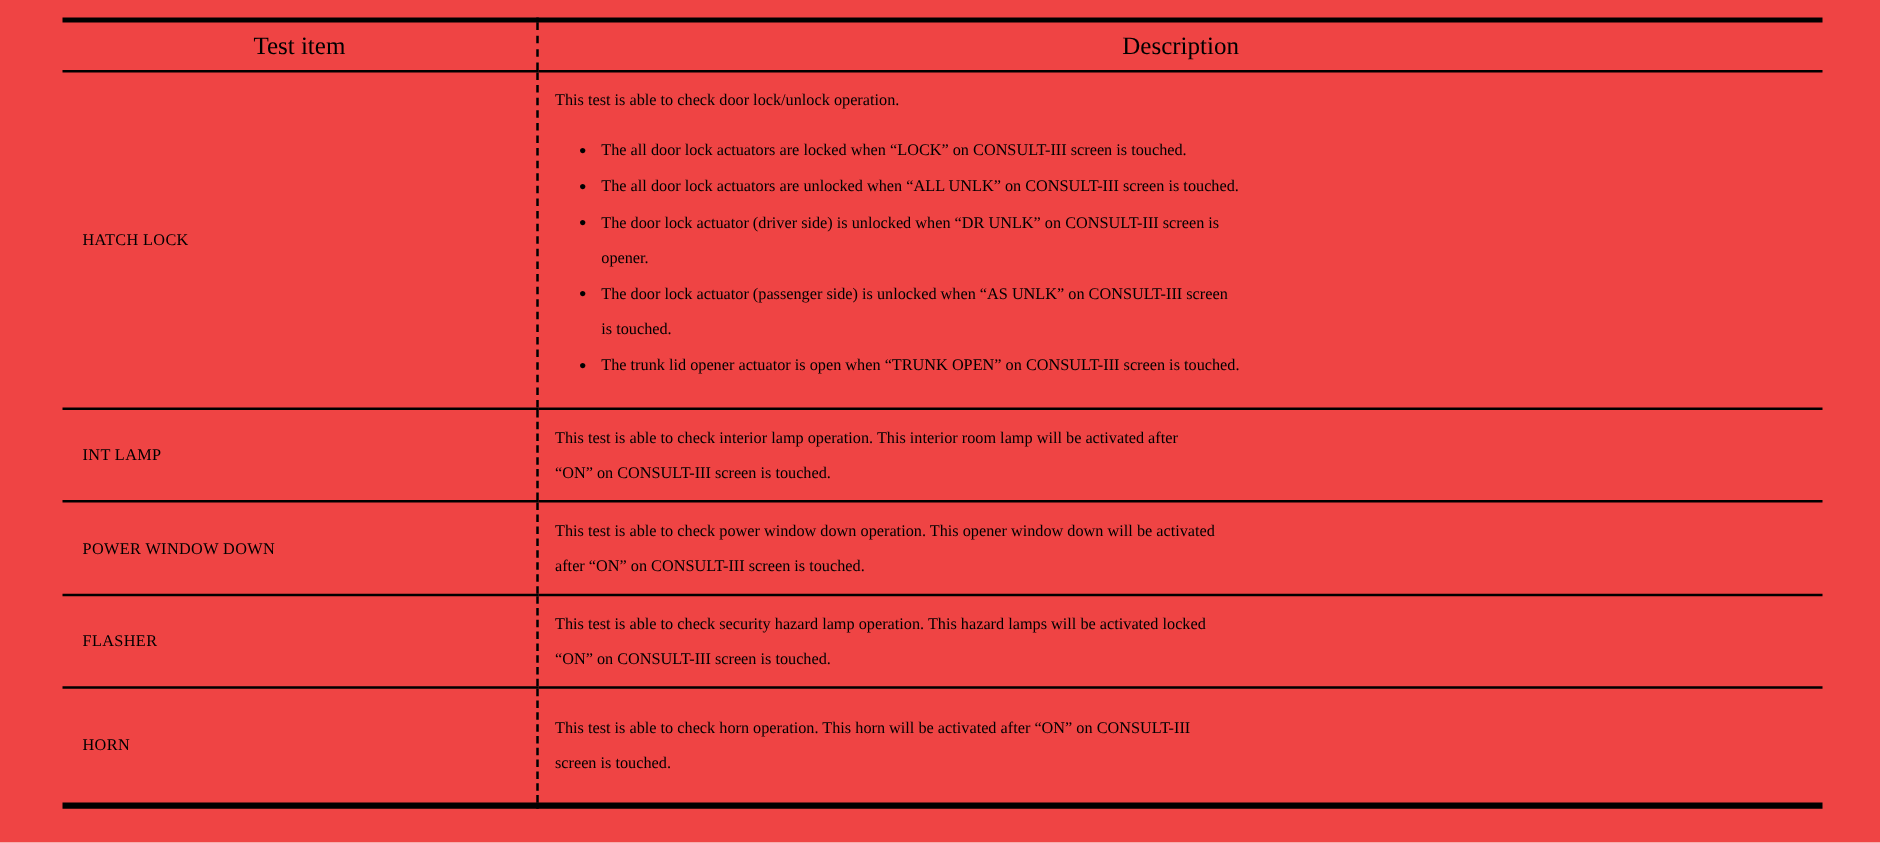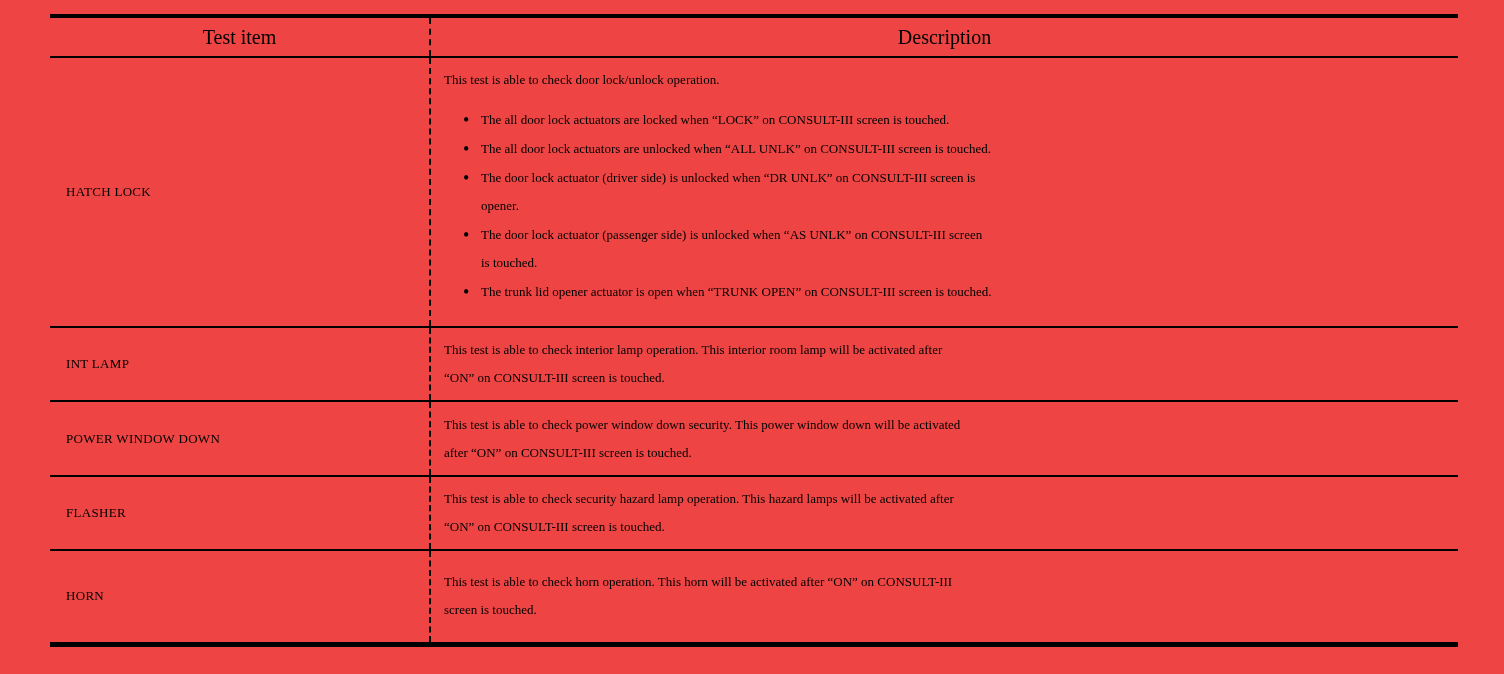--- a/index.html
+++ b/index.html
@@ -127,7 +127,7 @@
   <tr>
     <td class="item-cell">POWER WINDOW DOWN</td>
     <td class="desc-cell">
-      <div class="desc-text">This test is able to check power window down security. This power window down will be activated
+      <div class="desc-text">This test is able to check power window down operation. This opener window down will be activated
 after “ON” on CONSULT-III screen is touched.</div>
 
     </td>

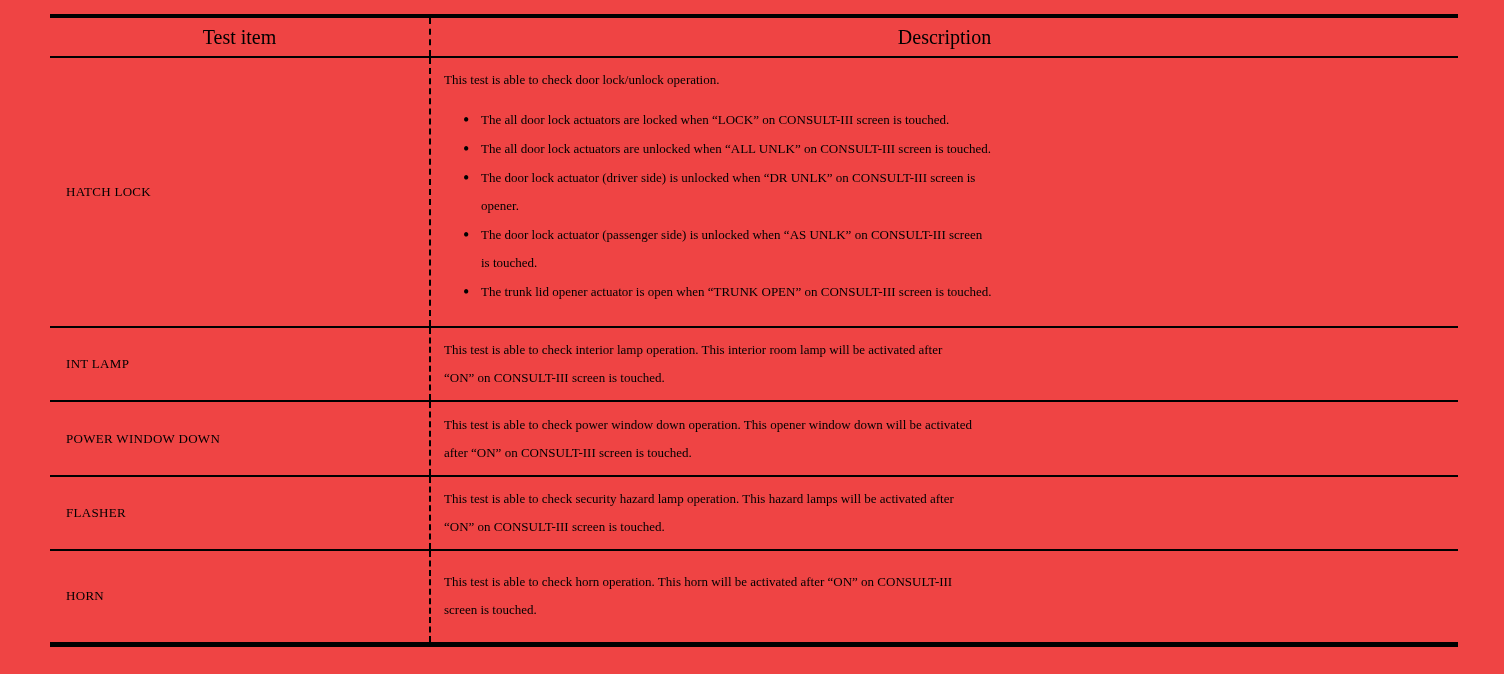--- a/index.html
+++ b/index.html
@@ -136,7 +136,7 @@
   <tr>
     <td class="item-cell">FLASHER</td>
     <td class="desc-cell">
-      <div class="desc-text">This test is able to check security hazard lamp operation. This hazard lamps will be activated after
+      <div class="desc-text">This test is able to check security hazard lamp operation. This hazard lamps will be activated locked
 “ON” on CONSULT-III screen is touched.</div>
 
     </td>

